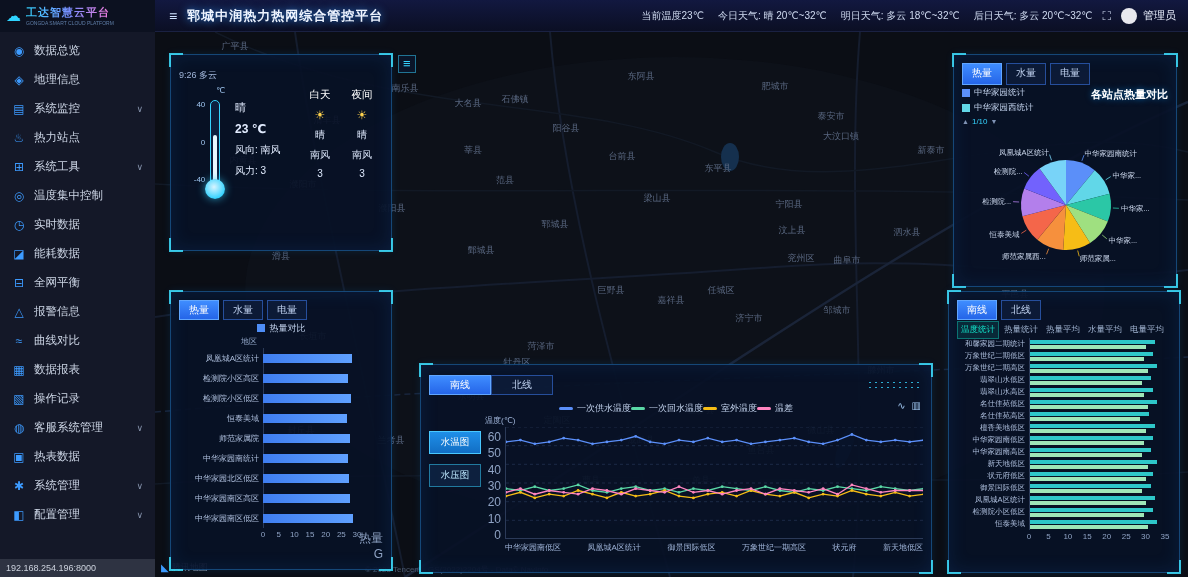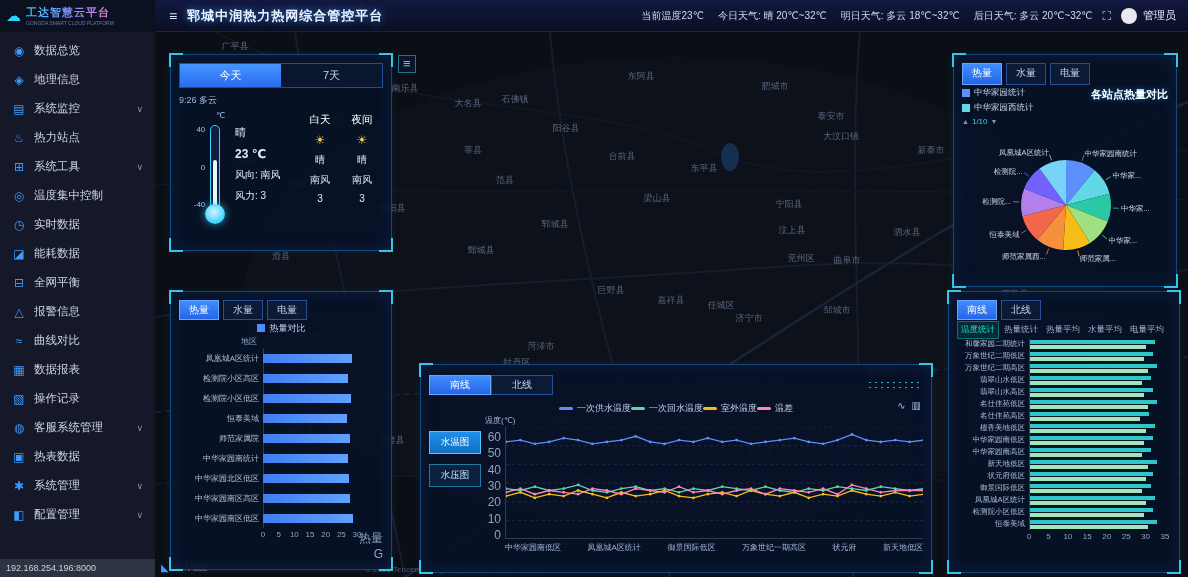--- a/index.html
+++ b/index.html
@@ -320,10 +320,6 @@
   <div class="map-ham">≡</div>
 
   <div class="panel weather-panel">
-    <div class="wp-tabs" id="weather-tabs">
-        <div class="wp-tab active">今天</div>
-        <div class="wp-tab">7天</div>
-      </div>
     <div class="wp-time">9:26 多云</div>
     <div class="wp-body">
       <div class="thermo-wrap">

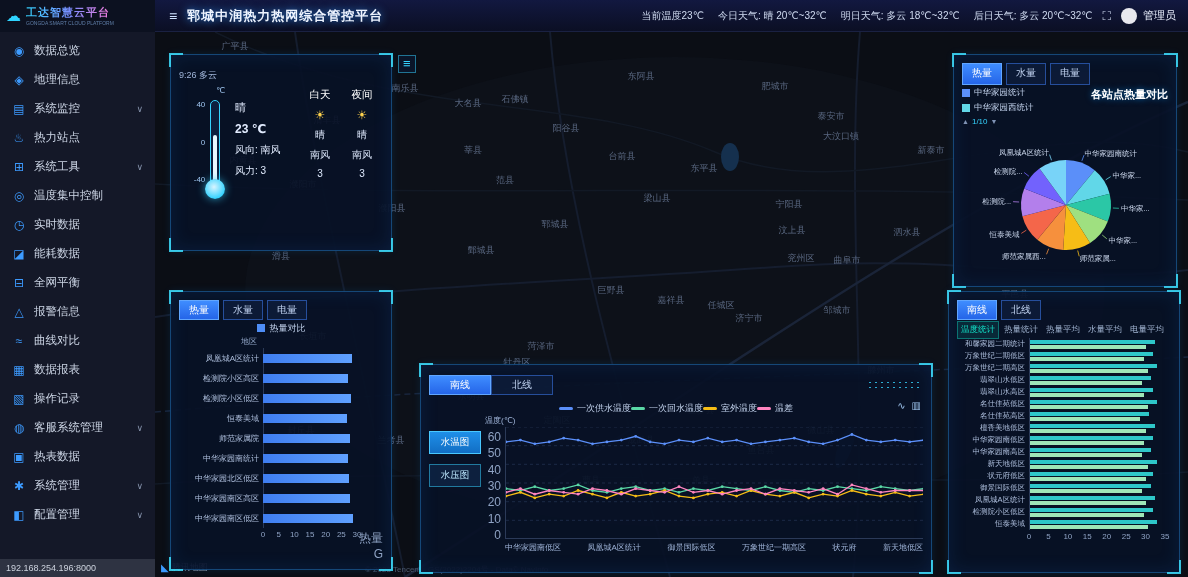--- a/index.html
+++ b/index.html
@@ -175,7 +175,7 @@
         <span class="map-label" style="left: 486px; top: 44px;">东阿县</span>
         <span class="map-label" style="left: 467px; top: 124px;">台前县</span>
         <span class="map-label" style="left: 502px; top: 166px;">梁山县</span>
-        <span class="map-label" style="left: 549px; top: 136px;">东平县</span>
+        <span class="map-label" style="left: 563px; top: 136px;">东平县</span>
         <span class="map-label" style="left: 637px; top: 198px;">汶上县</span>
         <span class="map-label" style="left: 634px; top: 172px;">宁阳县</span>
         <span class="map-label" style="left: 752px; top: 200px;">泗水县</span>

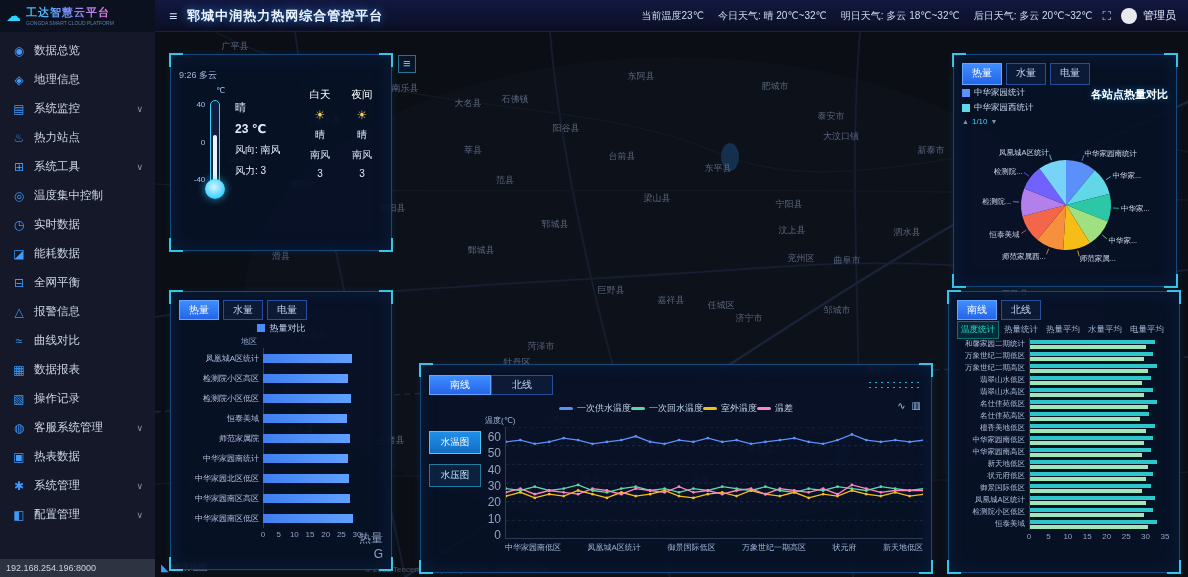--- a/index.html
+++ b/index.html
@@ -182,7 +182,7 @@
         <span class="map-label" style="left: 692px; top: 228px;">曲阜市</span>
         <span class="map-label" style="left: 646px; top: 226px;">兖州区</span>
         <span class="map-label" style="left: 594px; top: 286px;">济宁市</span>
-        <span class="map-label" style="left: 566px; top: 273px; font-family: Liberation Mono, monospace;">任城区</span>
+        <span class="map-label" style="left: 566px; top: 258px; font-family: Liberation Mono, monospace;">任城区</span>
         <span class="map-label" style="left: 516px; top: 268px;">嘉祥县</span>
         <span class="map-label" style="left: 456px; top: 258px;">巨野县</span>
         <span class="map-label" style="left: 400px; top: 192px;">郓城县</span>

